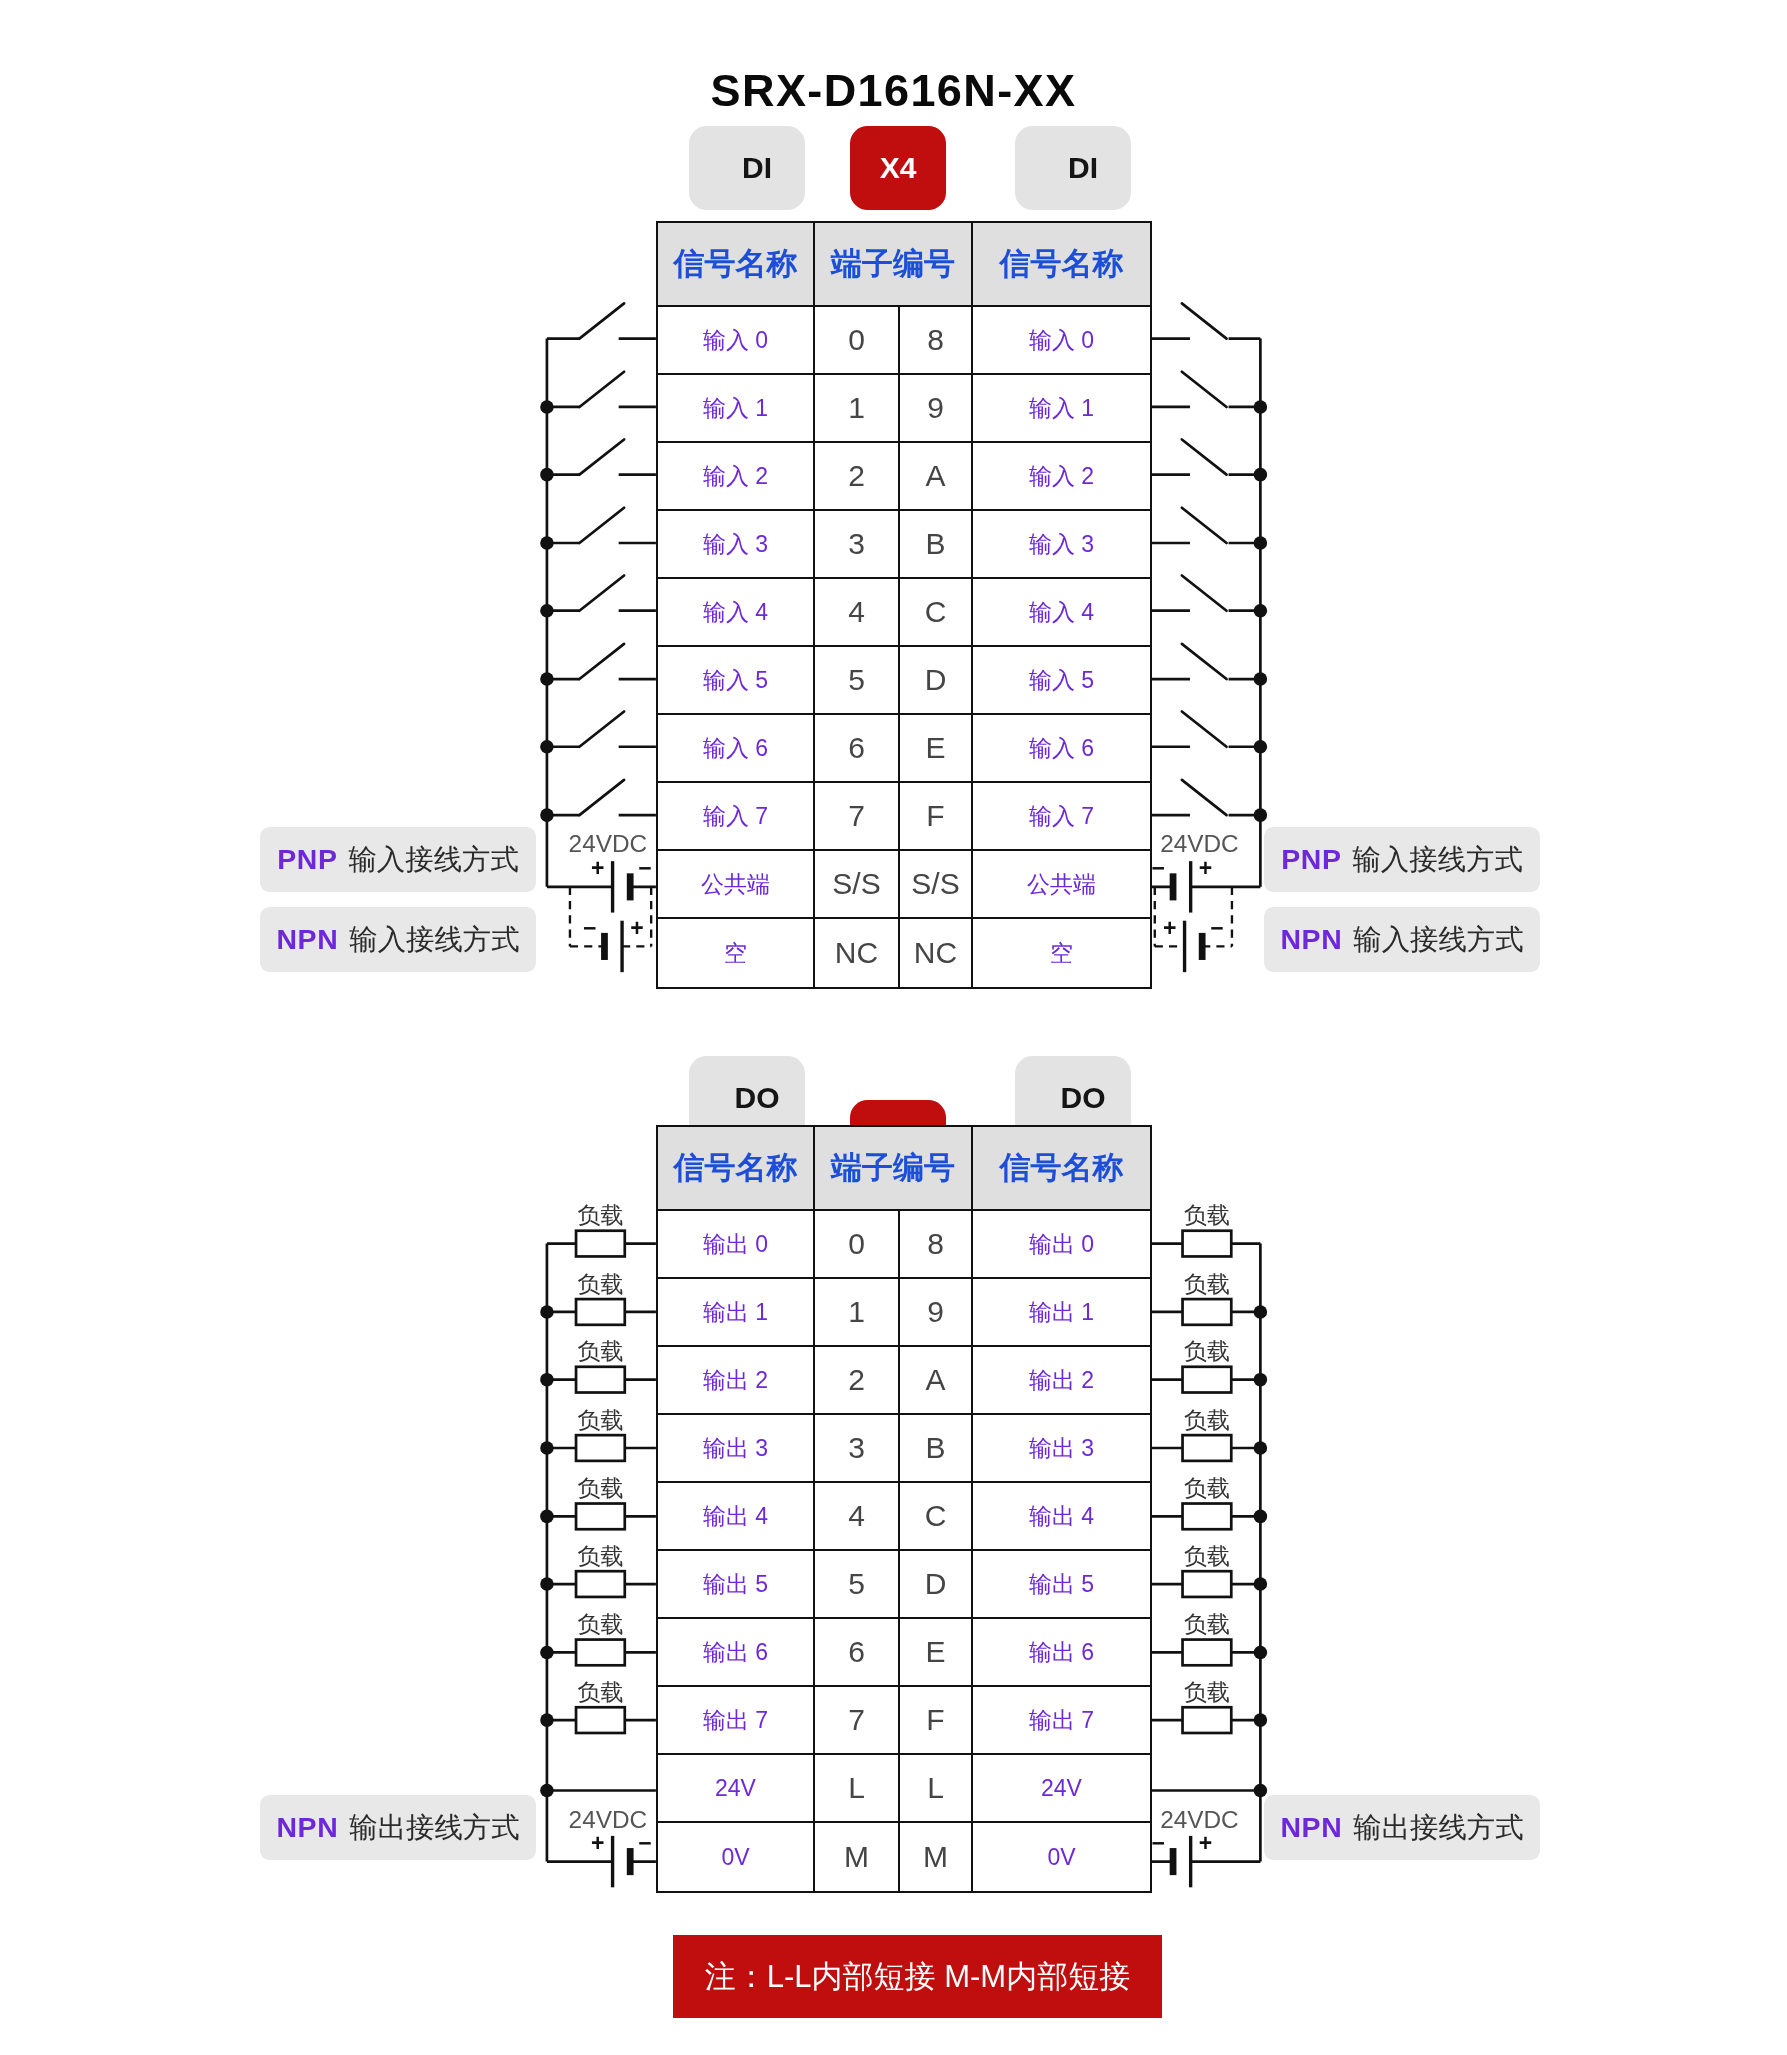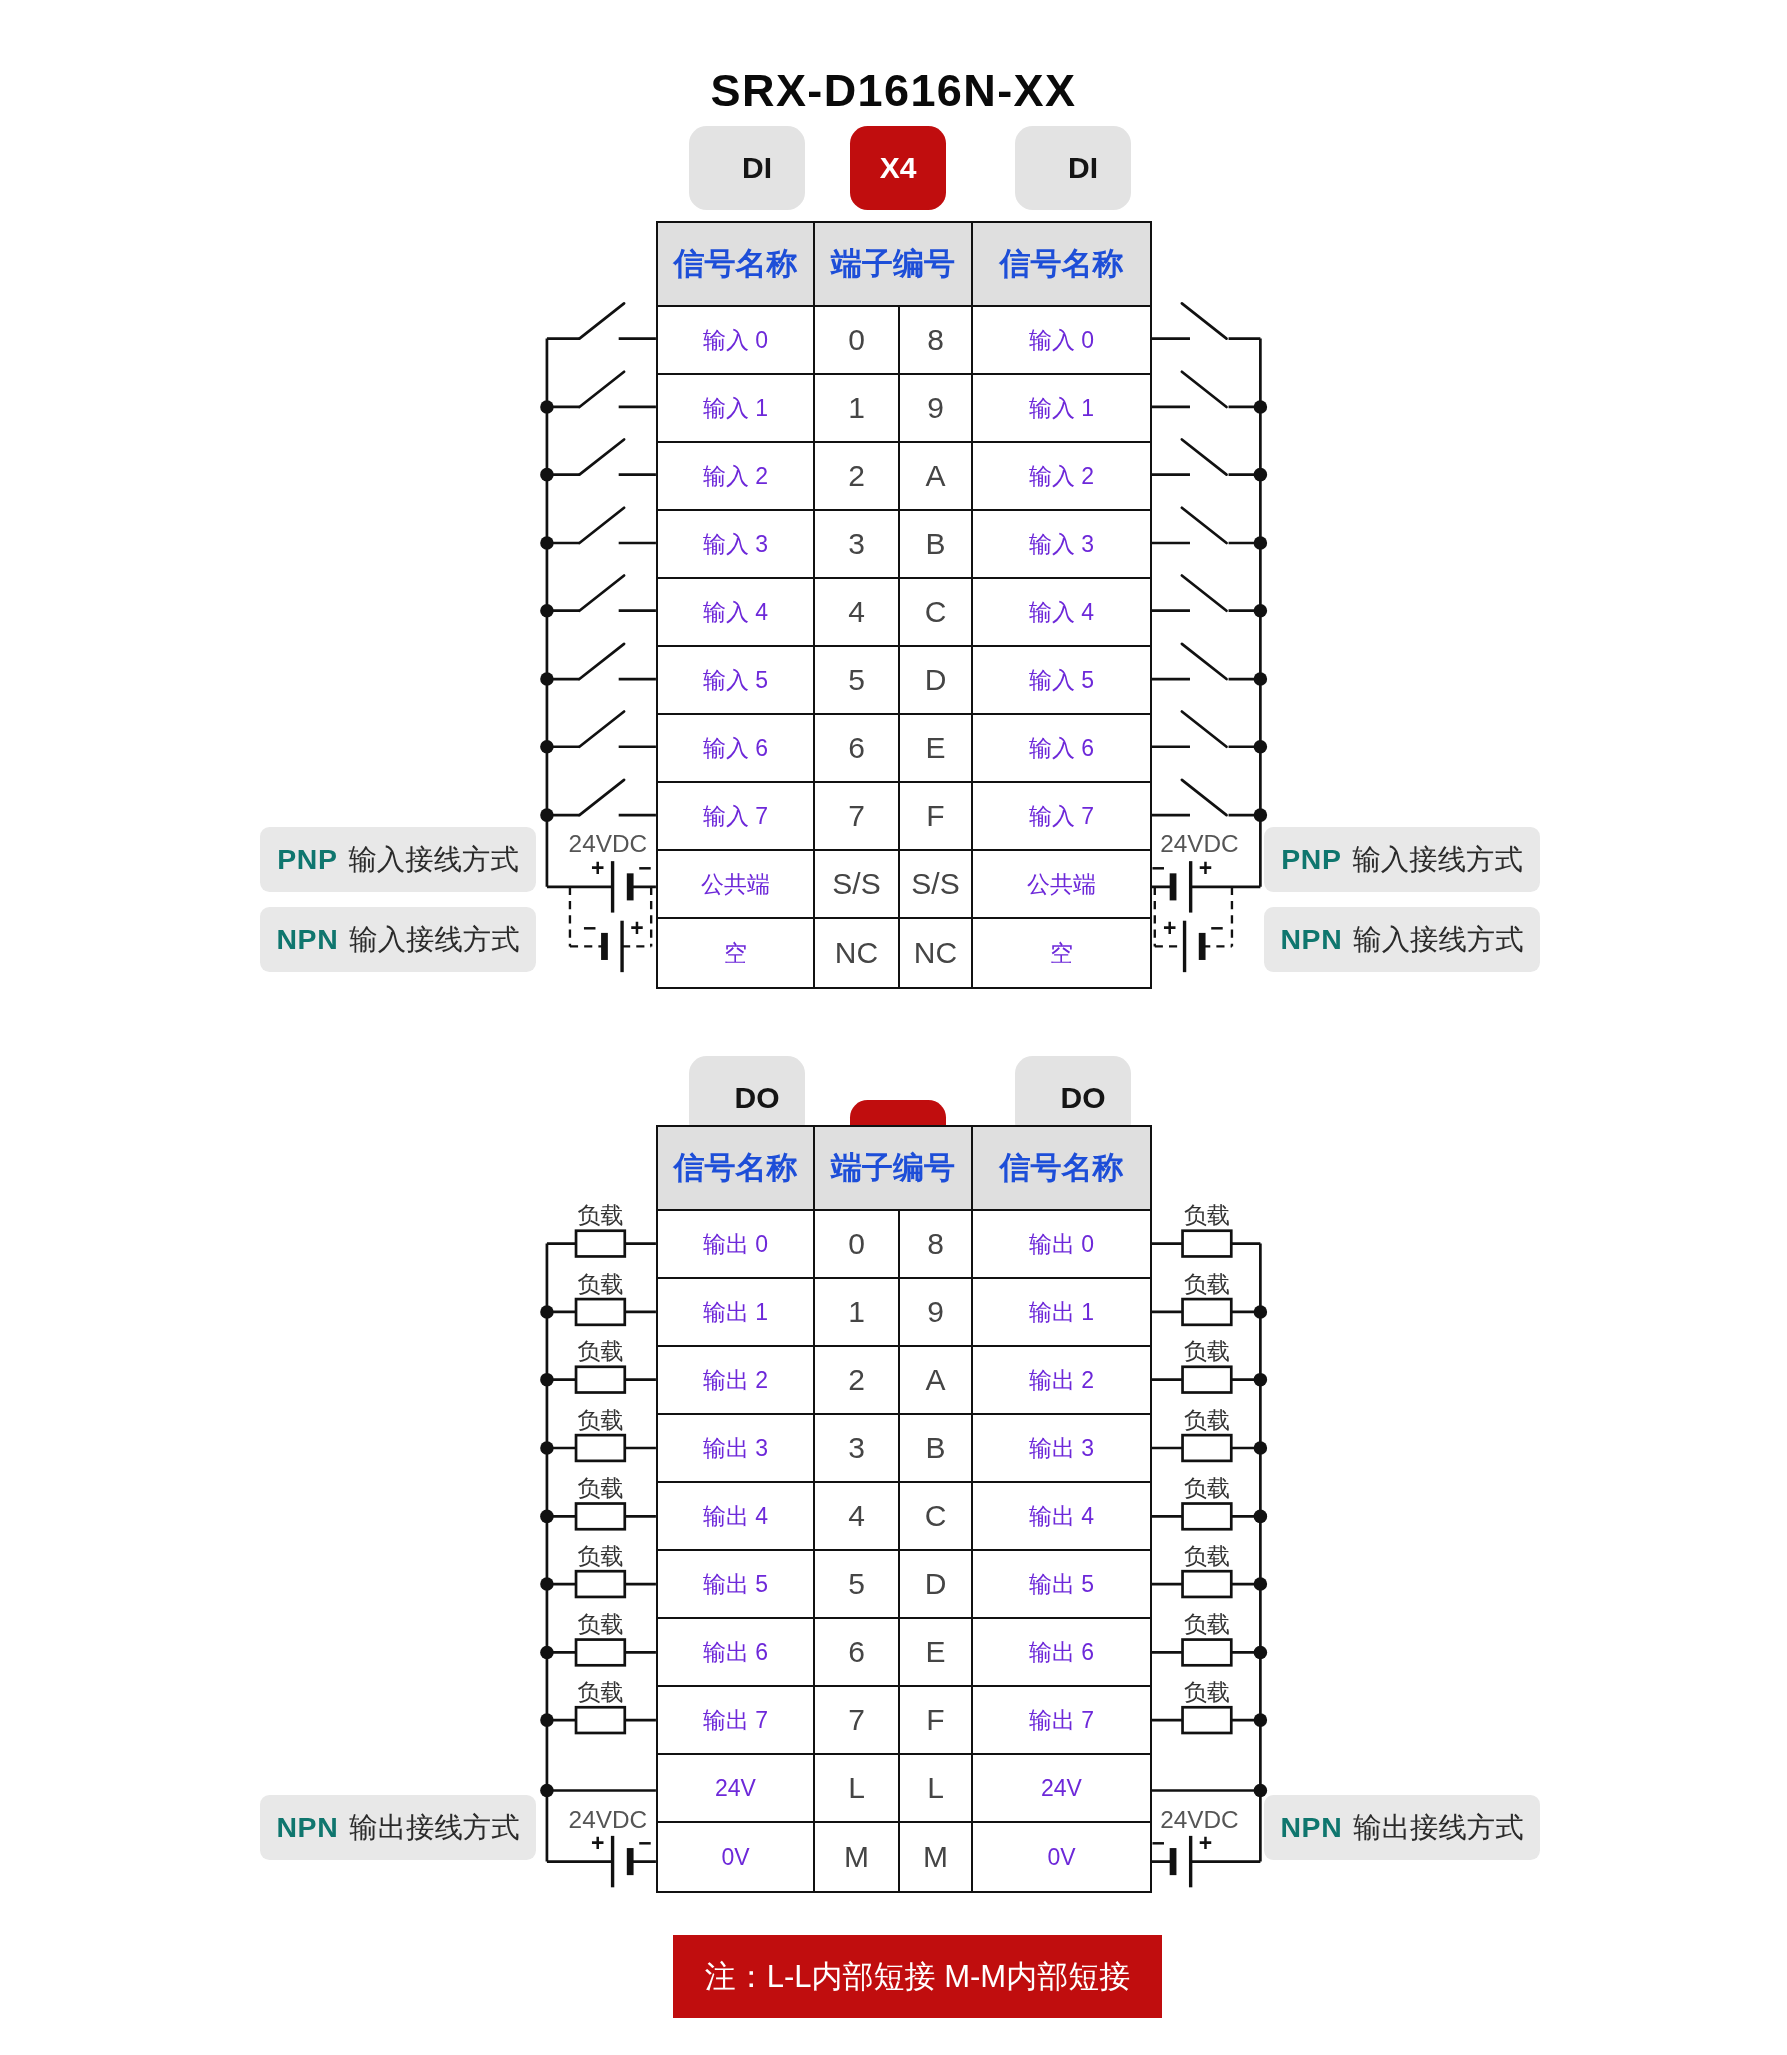--- a/index.html
+++ b/index.html
@@ -29,7 +29,7 @@
   
   .wire-label{background:#e8e8e8;border-radius:9.5px;width:276px;height:65px;
               display:flex;align-items:center;justify-content:center;gap:10.8px;font-size:28.4px;color:#2b2b2b;}
-  .wire-label b{font-weight:800;color:#0f766e;letter-spacing:0.7px;}
+  .wire-label b{font-weight:800;color:#6d28d9;letter-spacing:0.7px;}
   
   #note-bar{left:656px;top:1935px;width:489px;height:83px;background:#c00d0e;color:#fff;
             display:flex;align-items:center;justify-content:center;font-size:31px;box-sizing:border-box;padding:0 13.5px;white-space:nowrap;margin-left:17px;}

